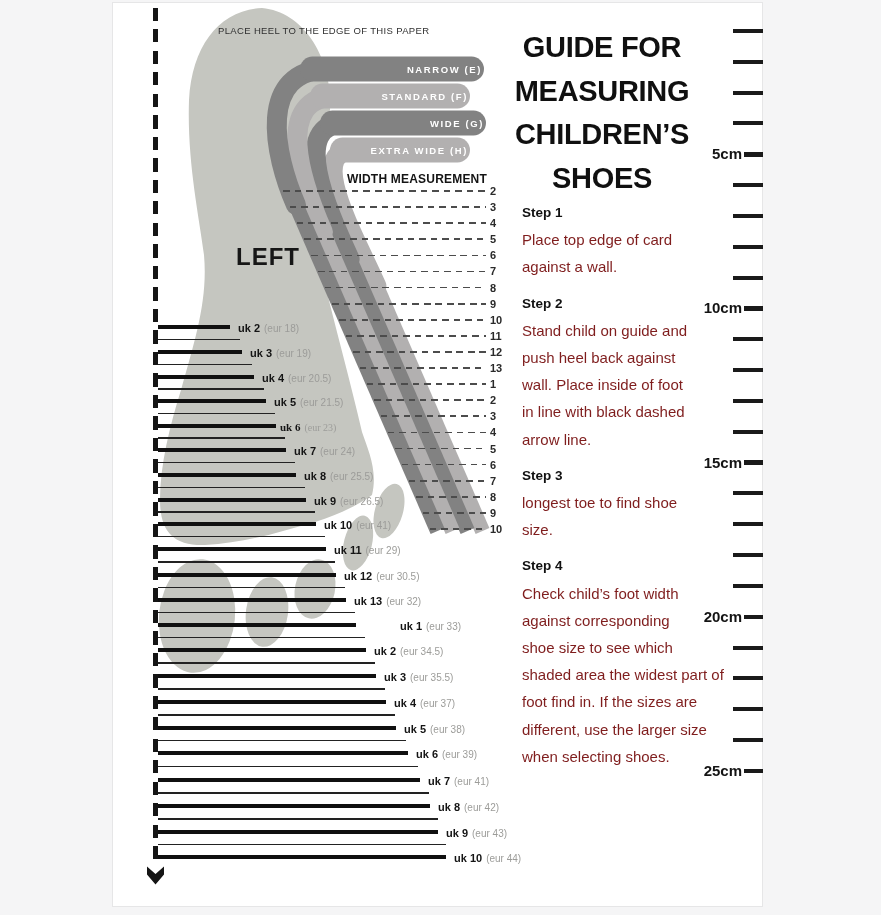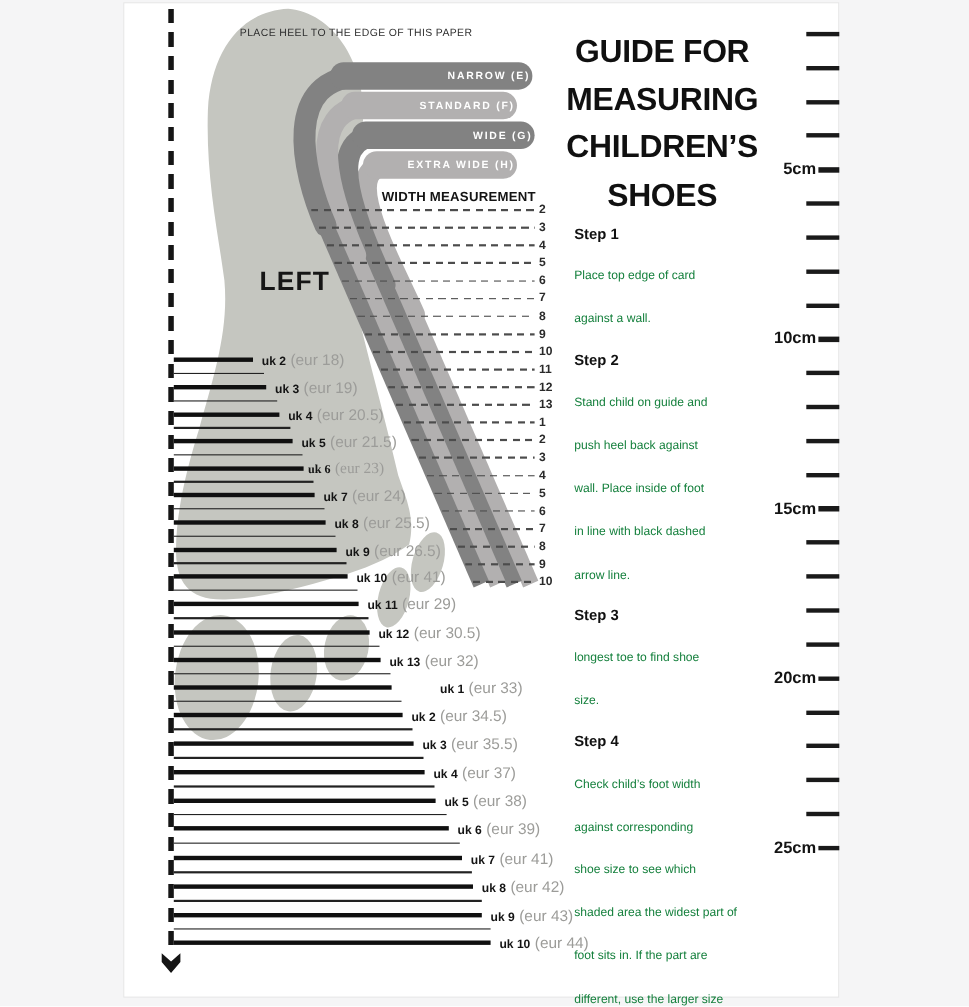--- a/index.html
+++ b/index.html
@@ -36,7 +36,7 @@
   #steps{left:522px;top:199px;width:215px;z-index:5;}
   .step+.step{margin-top:9px;}
   .step-head{font-size:13.5px;font-weight:bold;color:#111111;line-height:27.2px;}
-  .step-line{font-size:11px;color:#15803d;line-height:27.2px;white-space:nowrap;margin-top:12px;}
+  .step-line{font-size:15px;color:#7f1d1d;line-height:27.2px;white-space:nowrap;}
   
   .tick{z-index:5;background:#1a1a1a;}
   .tick-label{z-index:5;width:52px;text-align:right;font-size:15px;font-weight:bold;color:#141414;line-height:18px;}

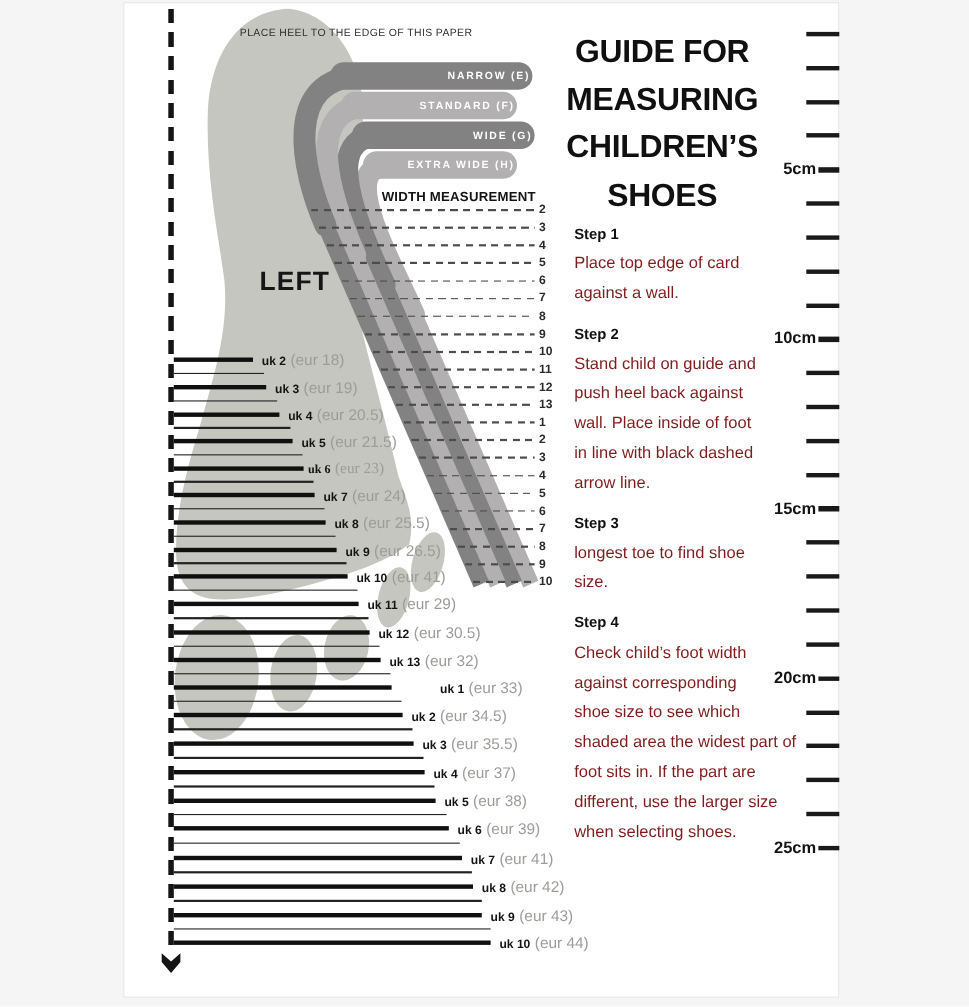--- a/index.html
+++ b/index.html
@@ -28,7 +28,7 @@
   .half-line{z-index:6;height:1.3px;background:#222222;}
   .size-label{z-index:6;white-space:nowrap;line-height:14px;}
   .size-label .uk{font-size:11px;font-weight:bold;color:#141414;}
-  .size-label .eur{font-size:14px;color:#9c9c99;margin-left:4px;}
+  .size-label .eur{font-size:10px;color:#9c9c99;margin-left:4px;}
   
   #dashline{left:152.5px;top:8px;width:5.5px;height:852px;z-index:7;background:repeating-linear-gradient(180deg,#151515 0 13px,transparent 13px 21.5px);}
   

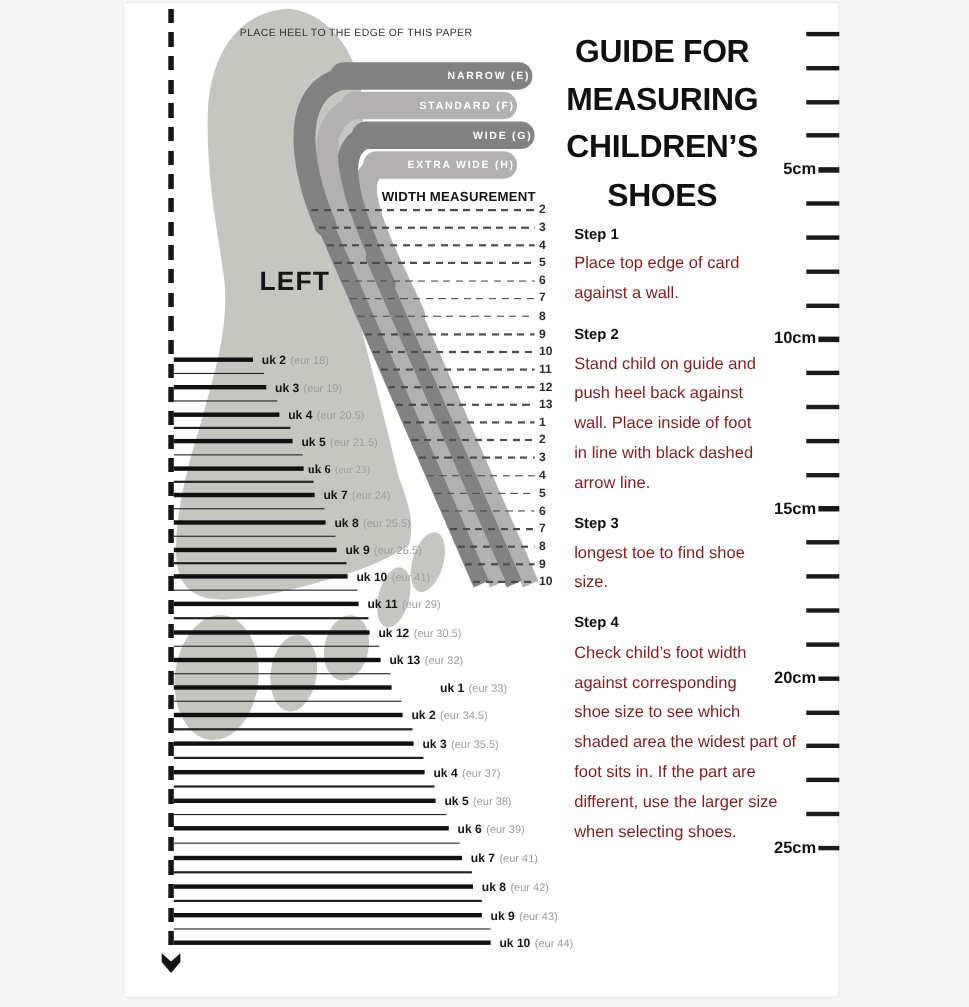--- a/index.html
+++ b/index.html
@@ -126,7 +126,7 @@
         <div class="step-line">against corresponding</div>
         <div class="step-line">shoe size to see which</div>
         <div class="step-line">shaded area the widest part of</div>
-        <div class="step-line">foot sits in. If the part are</div>
+        <div class="step-line">foot find in. If the sizes are</div>
         <div class="step-line">different, use the larger size</div>
         <div class="step-line">when selecting shoes.</div>
       </div>

